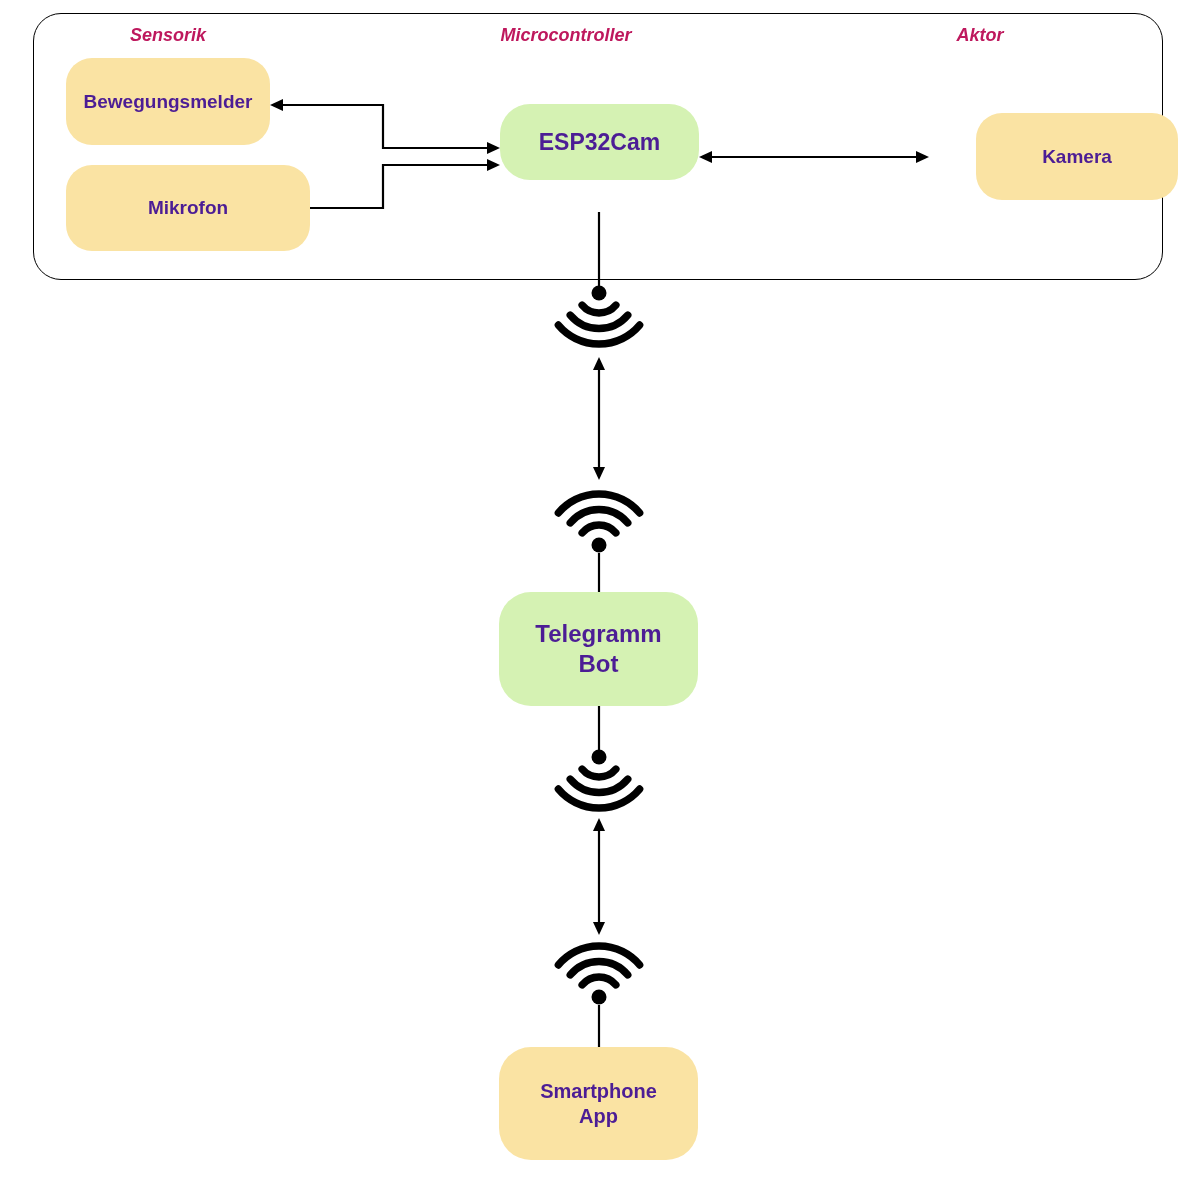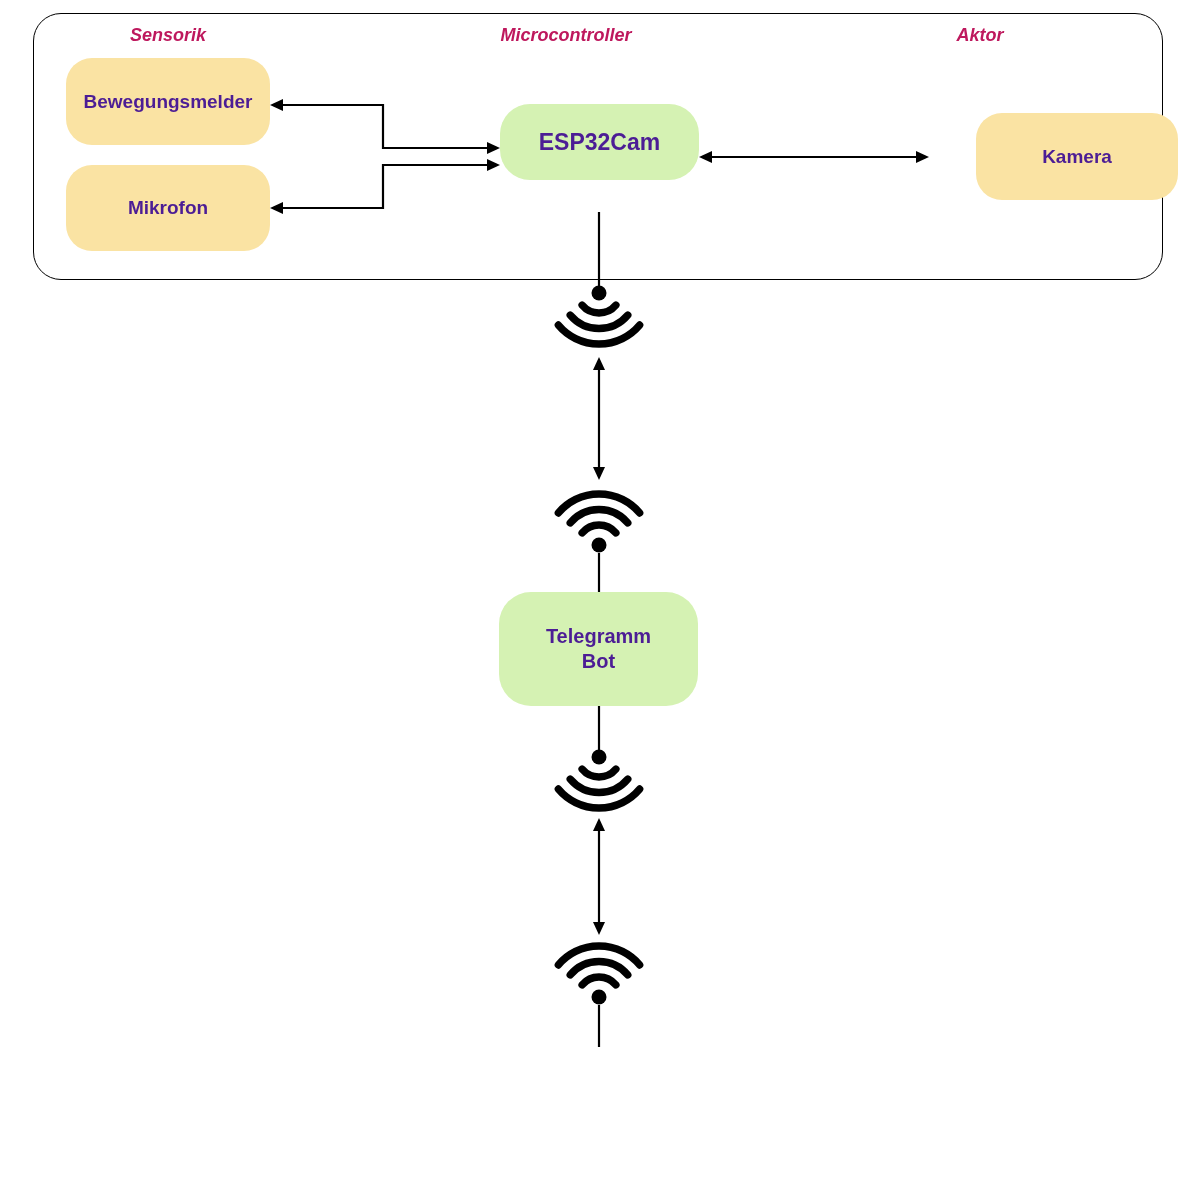--- a/index.html
+++ b/index.html
@@ -45,7 +45,7 @@
   .node.green  { background: #D5F2B3; }
   .node .lbl { display: block; }
   #bewegungsmelder { left: 66px;  top: 58px;   width: 204px; height: 87px;  border-radius: 26px; font-size: 19px; }
-  #mikrofon        { left: 66px;  top: 165px;  width: 204px; height: 86px;  border-radius: 26px; font-size: 19px; }
+  #mikrofon        { left: 66px;  top: 165px;  width: 244px; height: 86px;  border-radius: 26px; font-size: 19px; }
   #esp32cam        { left: 500px; top: 104px;  width: 199px; height: 76px; border-radius: 30px; font-size: 23px; }
   #kamera          { left: 929px; top: 113px;  width: 202px; height: 87px;  border-radius: 26px; font-size: 19px; margin-left: 47px; }
   #telegramm-bot   { left: 499px; top: 592px;  width: 199px; height: 114px; border-radius: 32px; font-size: 20px; }

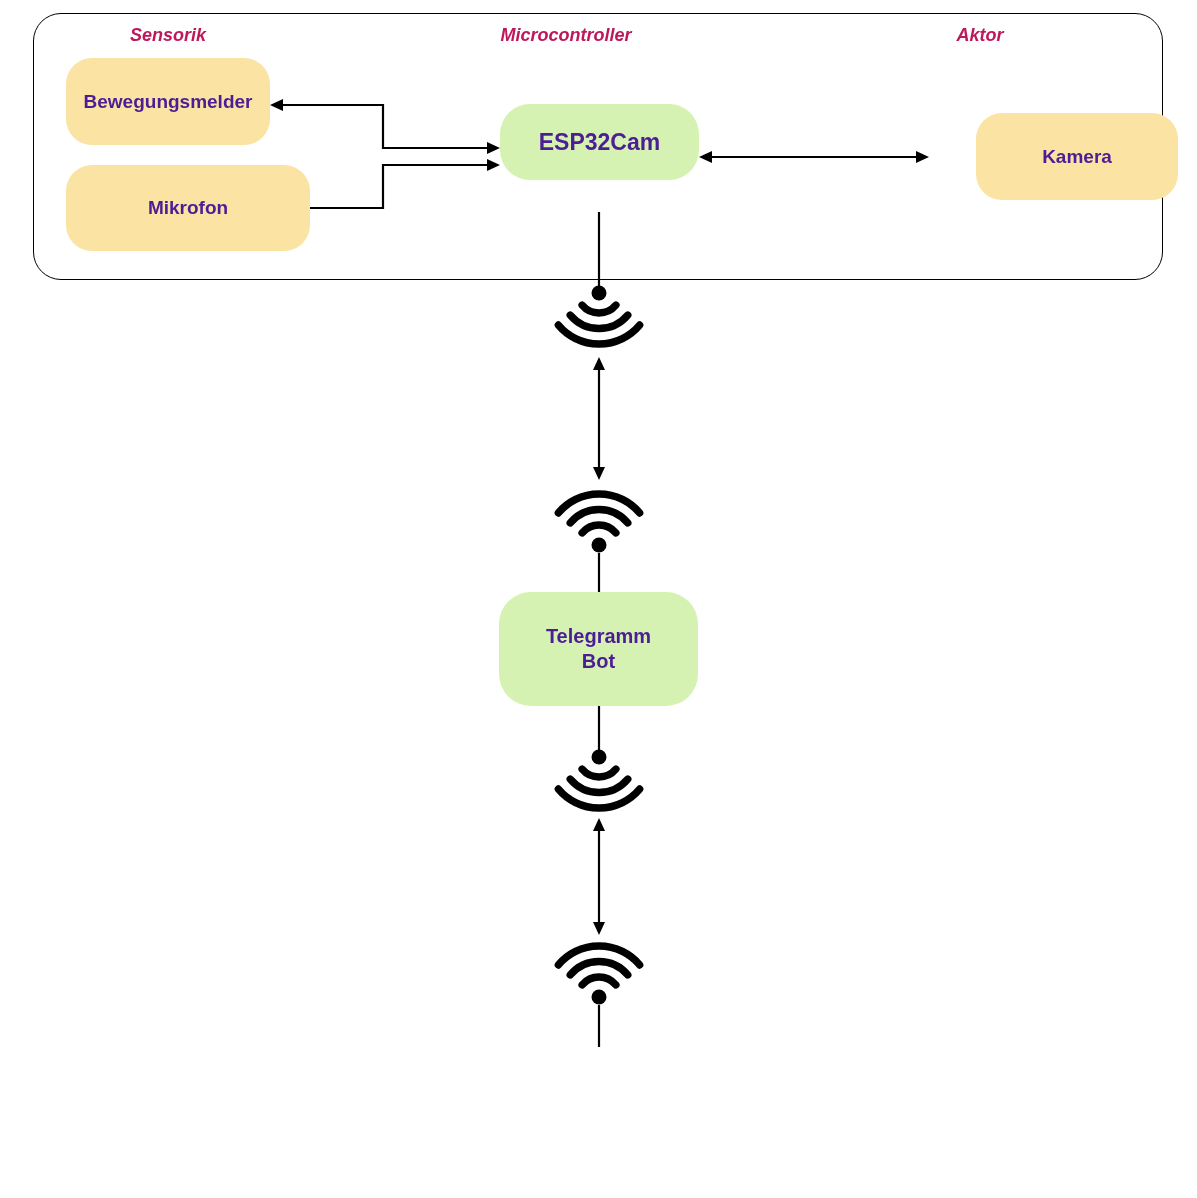--- a/index.html
+++ b/index.html
@@ -48,7 +48,7 @@
   #mikrofon        { left: 66px;  top: 165px;  width: 244px; height: 86px;  border-radius: 26px; font-size: 19px; }
   #esp32cam        { left: 500px; top: 104px;  width: 199px; height: 76px; border-radius: 30px; font-size: 23px; }
   #kamera          { left: 929px; top: 113px;  width: 202px; height: 87px;  border-radius: 26px; font-size: 19px; margin-left: 47px; }
-  #telegramm-bot   { left: 499px; top: 592px;  width: 199px; height: 114px; border-radius: 32px; font-size: 20px; }
+  #telegramm-bot   { left: 499px; top: 592px;  width: 199px; height: 114px; border-radius: 32px; font-size: 24px; }
   #smartphone-app  { left: 499px; top: 1047px; width: 199px; height: 113px; border-radius: 32px; font-size: 20px; }
   #connector-layer {
     position: absolute;

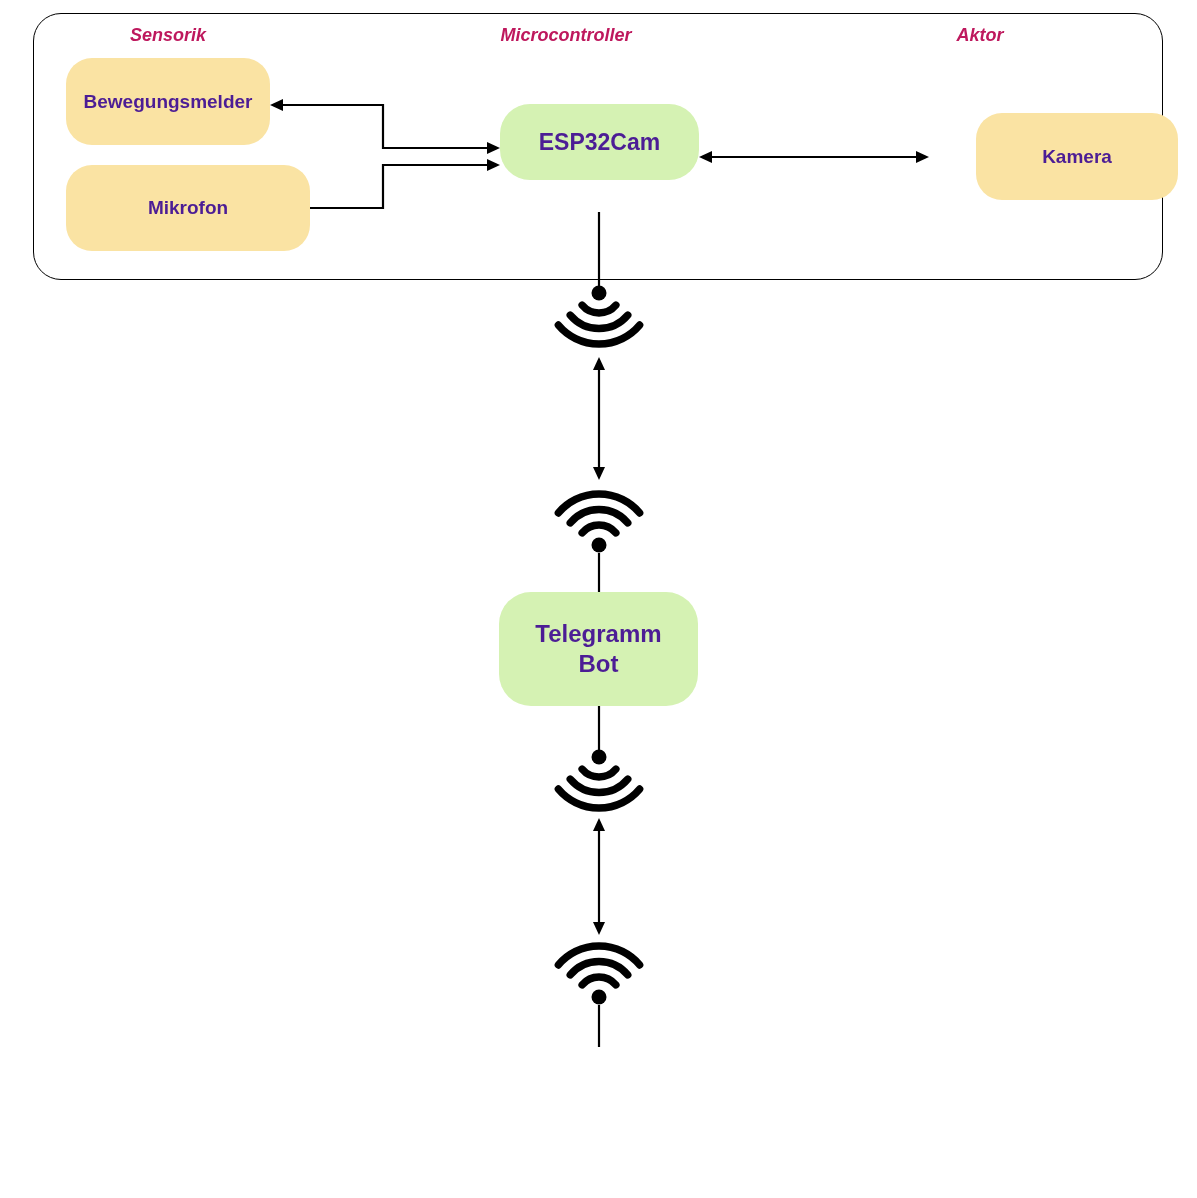--- a/index.html
+++ b/index.html
@@ -137,6 +137,12 @@
     </span>
   </div>
 
+  <div class="node yellow" id="smartphone-app">
+    <span class="lbl">
+      <span style="display:block">Smartphone</span>
+      <span style="display:block">App</span>
+    </span>
+  </div>
 
 </div>
 

